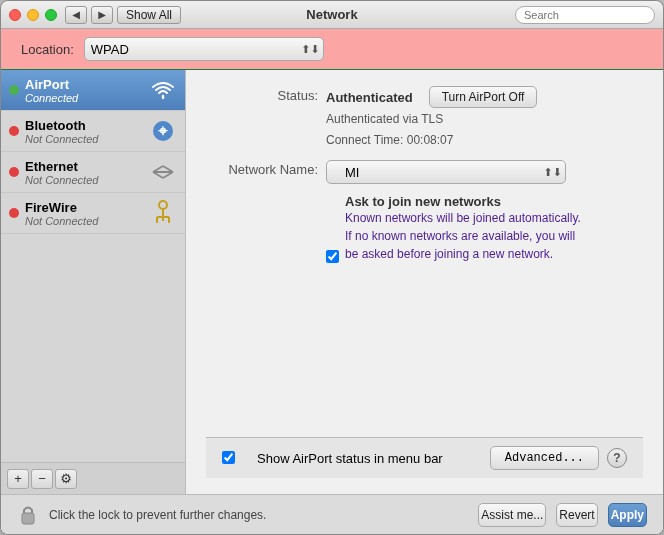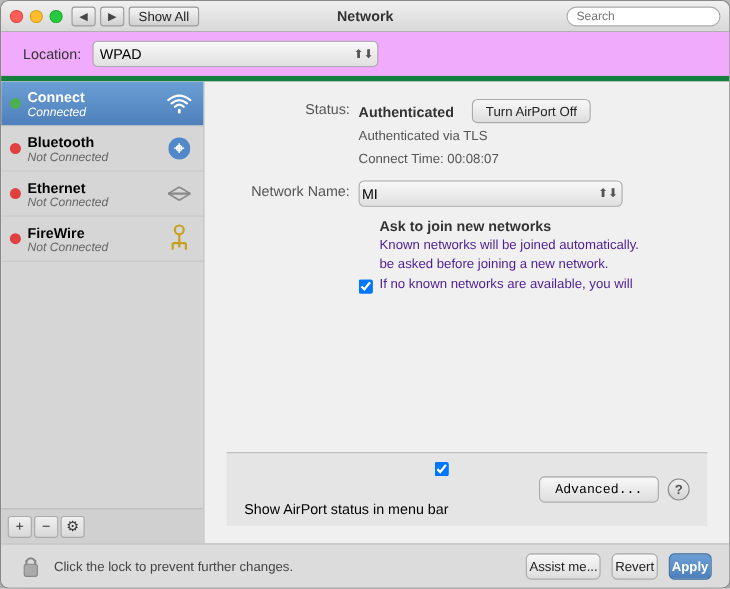--- a/index.html
+++ b/index.html
@@ -108,8 +108,8 @@
       display: flex;
       align-items: center;
       gap: 10px;
-      background: #f0abfc;
-      border-bottom: 5px solid #15803d;
+      background: #fca5a5;
+      border-bottom: 1px solid #15803d;
       flex-shrink: 0;
     }
     .location-label {

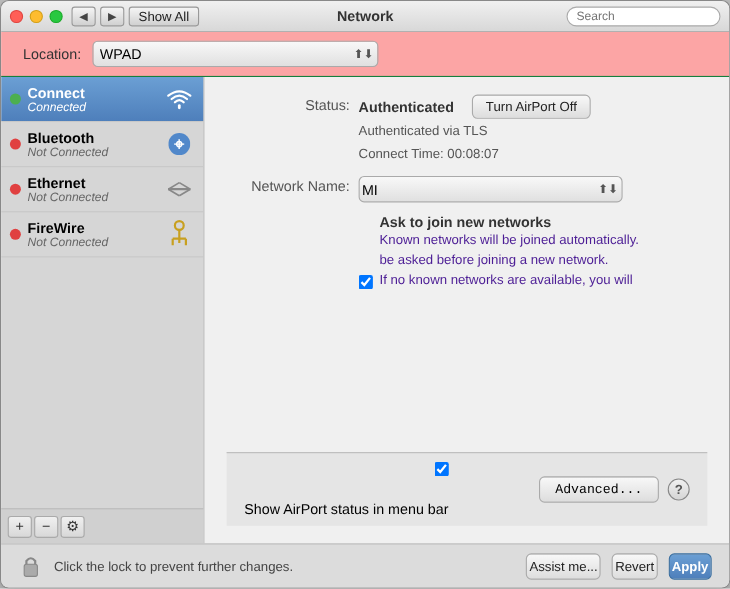--- a/index.html
+++ b/index.html
@@ -117,7 +117,7 @@
       color: #333;
     }
     .location-select {
-      width: 260px;
+      width: 240px;
       height: 24px;
       background: linear-gradient(to bottom, #f8f8f8, #e0e0e0);
       border: 1px solid #aaa;

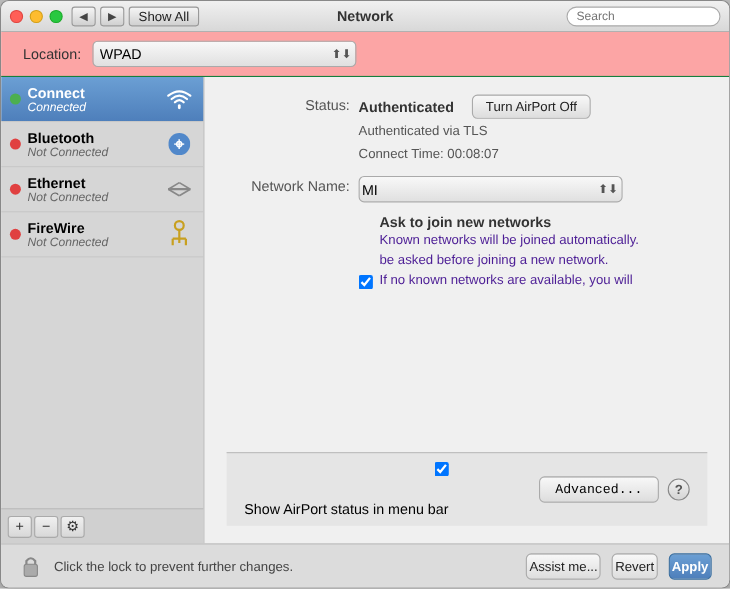--- a/index.html
+++ b/index.html
@@ -454,7 +454,7 @@
         <div class="sidebar-item selected">
           <div class="sidebar-item-dot dot-green"></div>
           <div class="sidebar-item-text">
-            <div class="sidebar-item-name">Connect</div>
+            <div class="sidebar-item-name">AirPort</div>
             <div class="sidebar-item-status">Connected</div>
           </div>
           <div class="sidebar-item-icon">

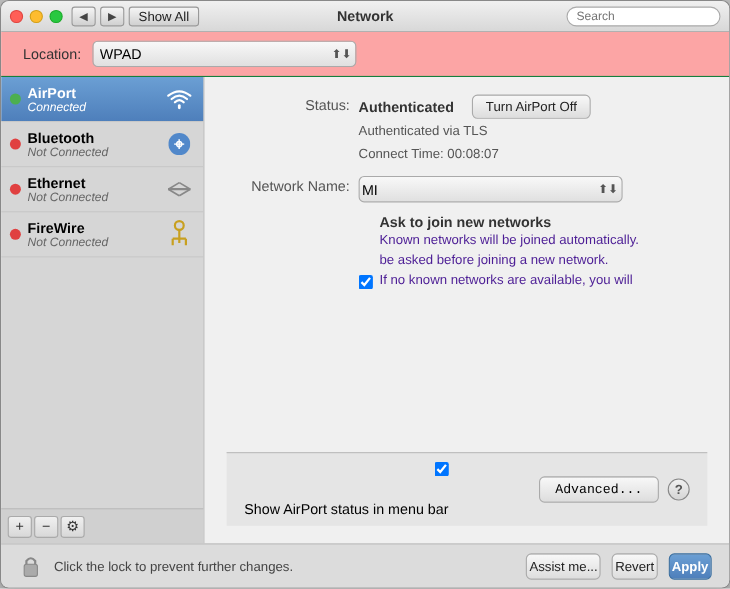--- a/index.html
+++ b/index.html
@@ -298,7 +298,7 @@
       background: linear-gradient(to bottom, #f8f8f8, #e0e0e0);
       border: 1px solid #aaa;
       border-radius: 5px;
-      padding: 0 2px;
+      padding: 0 18px;
       font-size: 13px;
       appearance: none;
       -webkit-appearance: none;

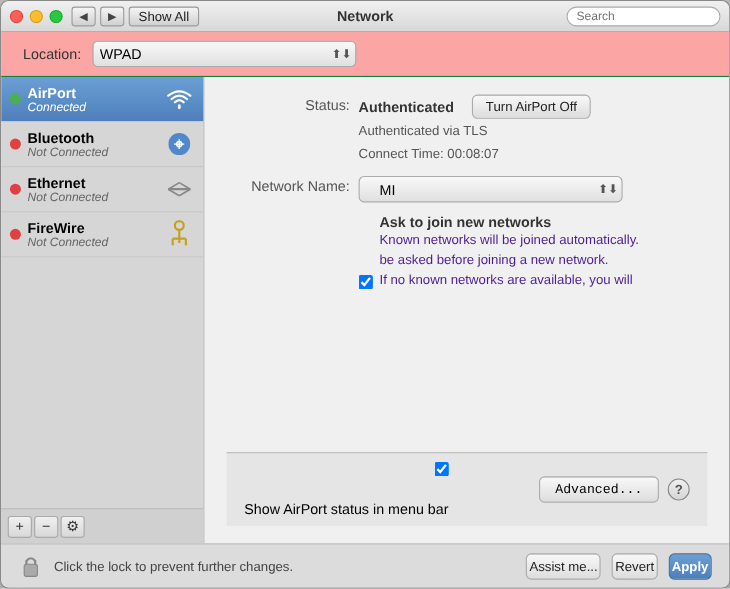--- a/index.html
+++ b/index.html
@@ -558,8 +558,8 @@
             <div>
               <div class="checkbox-main">Ask to join new networks</div>
               <div class="checkbox-desc">Known networks will be joined automatically.</div>
+              <div class="checkbox-desc">If no known networks are available, you will</div>
               <div class="checkbox-desc">be asked before joining a new network.</div>
-              <div class="checkbox-desc">If no known networks are available, you will</div>
             </div>
           </div>
         </div>

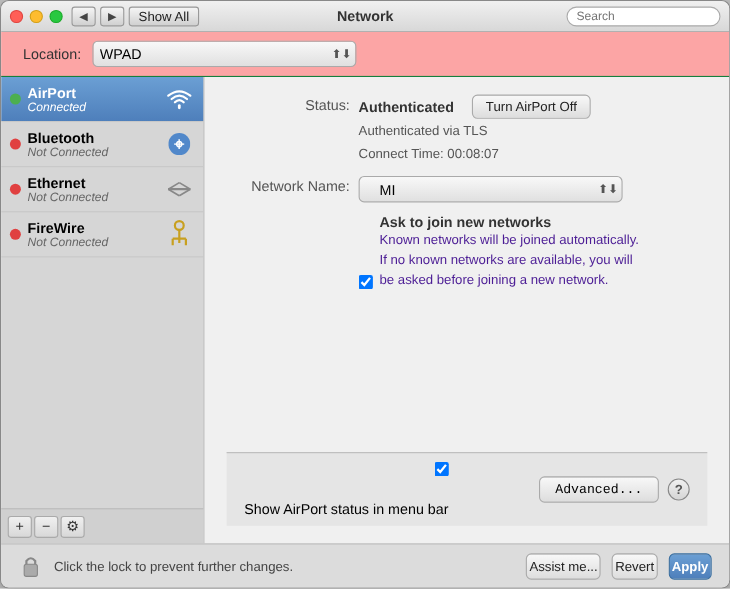--- a/index.html
+++ b/index.html
@@ -340,9 +340,8 @@
 
     .show-status-row {
       display: flex;
-      align-items: flex-end;
+      align-items: flex-start;
       gap: 22px;
-      flex-direction: column;
     }
 
     .advanced-btn {

